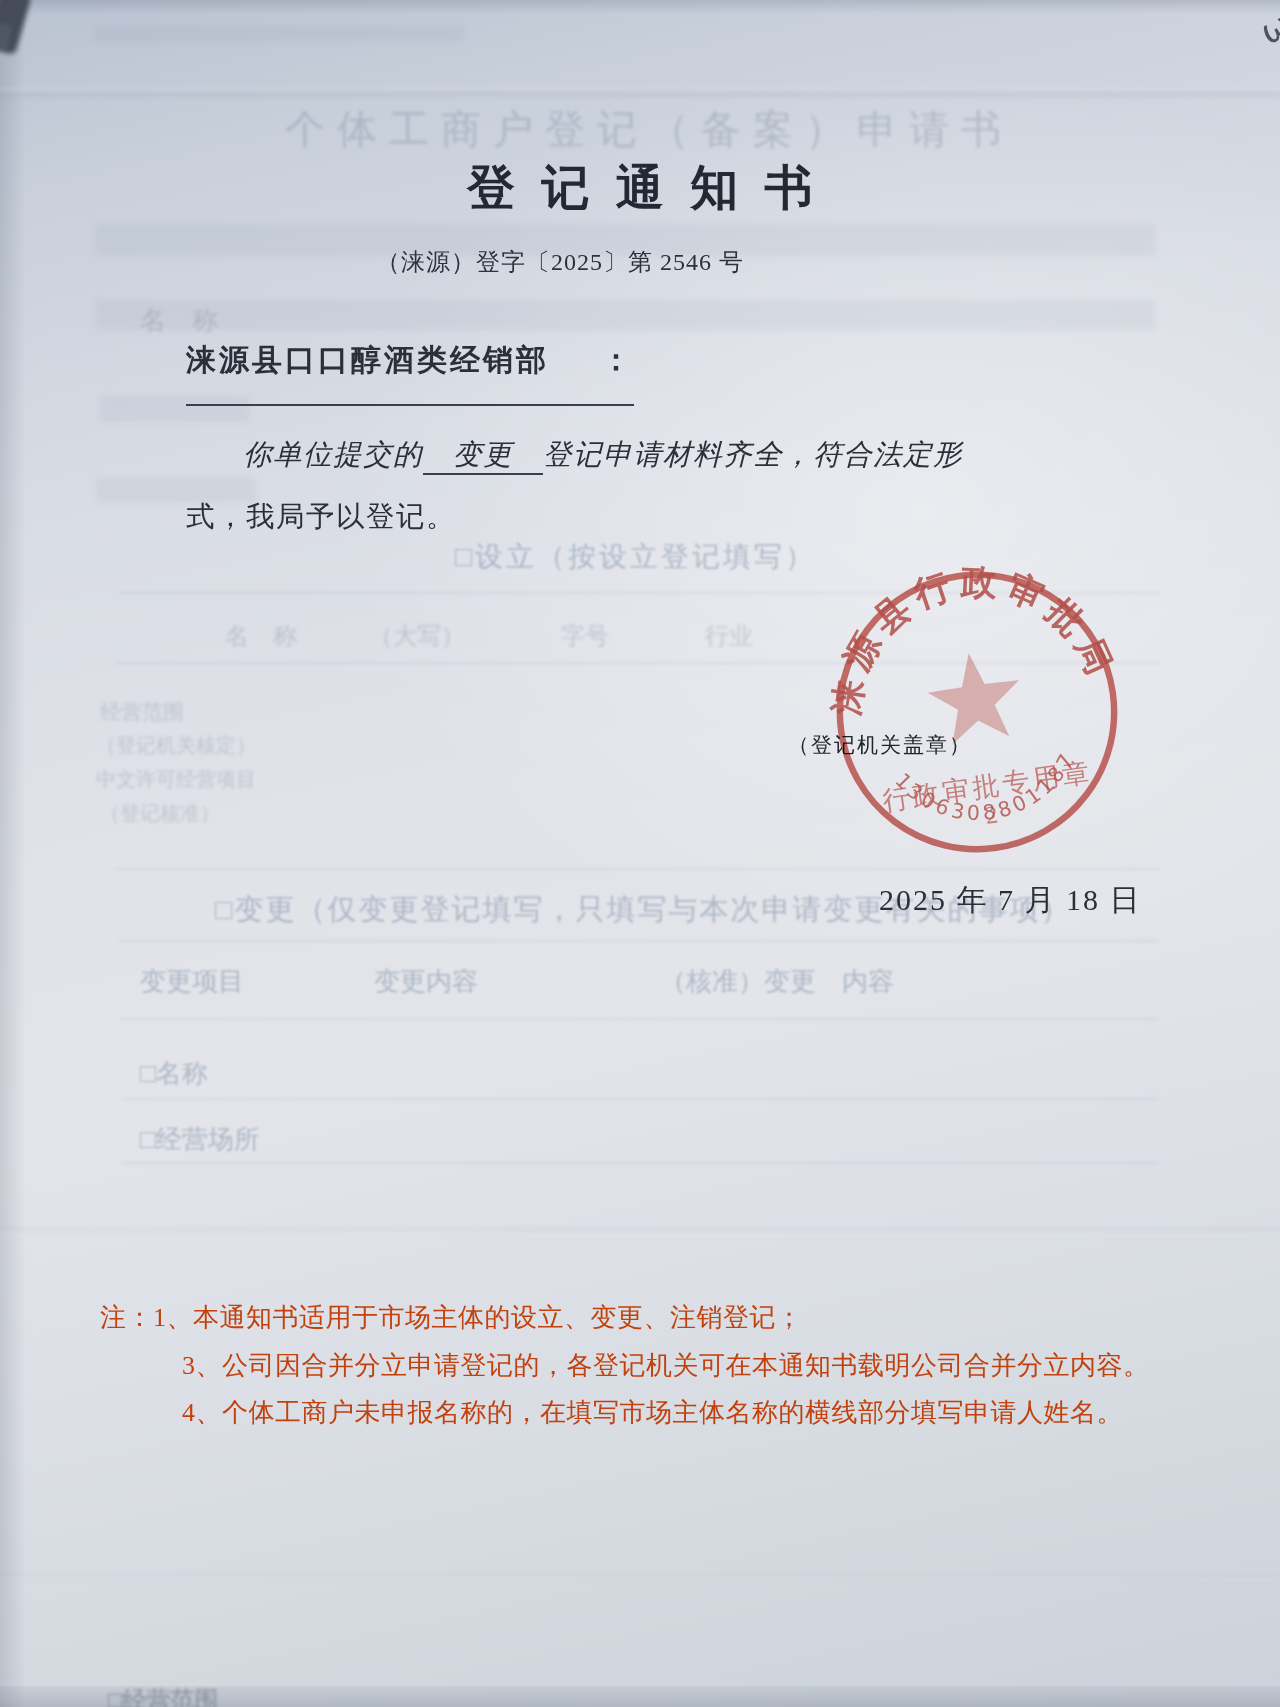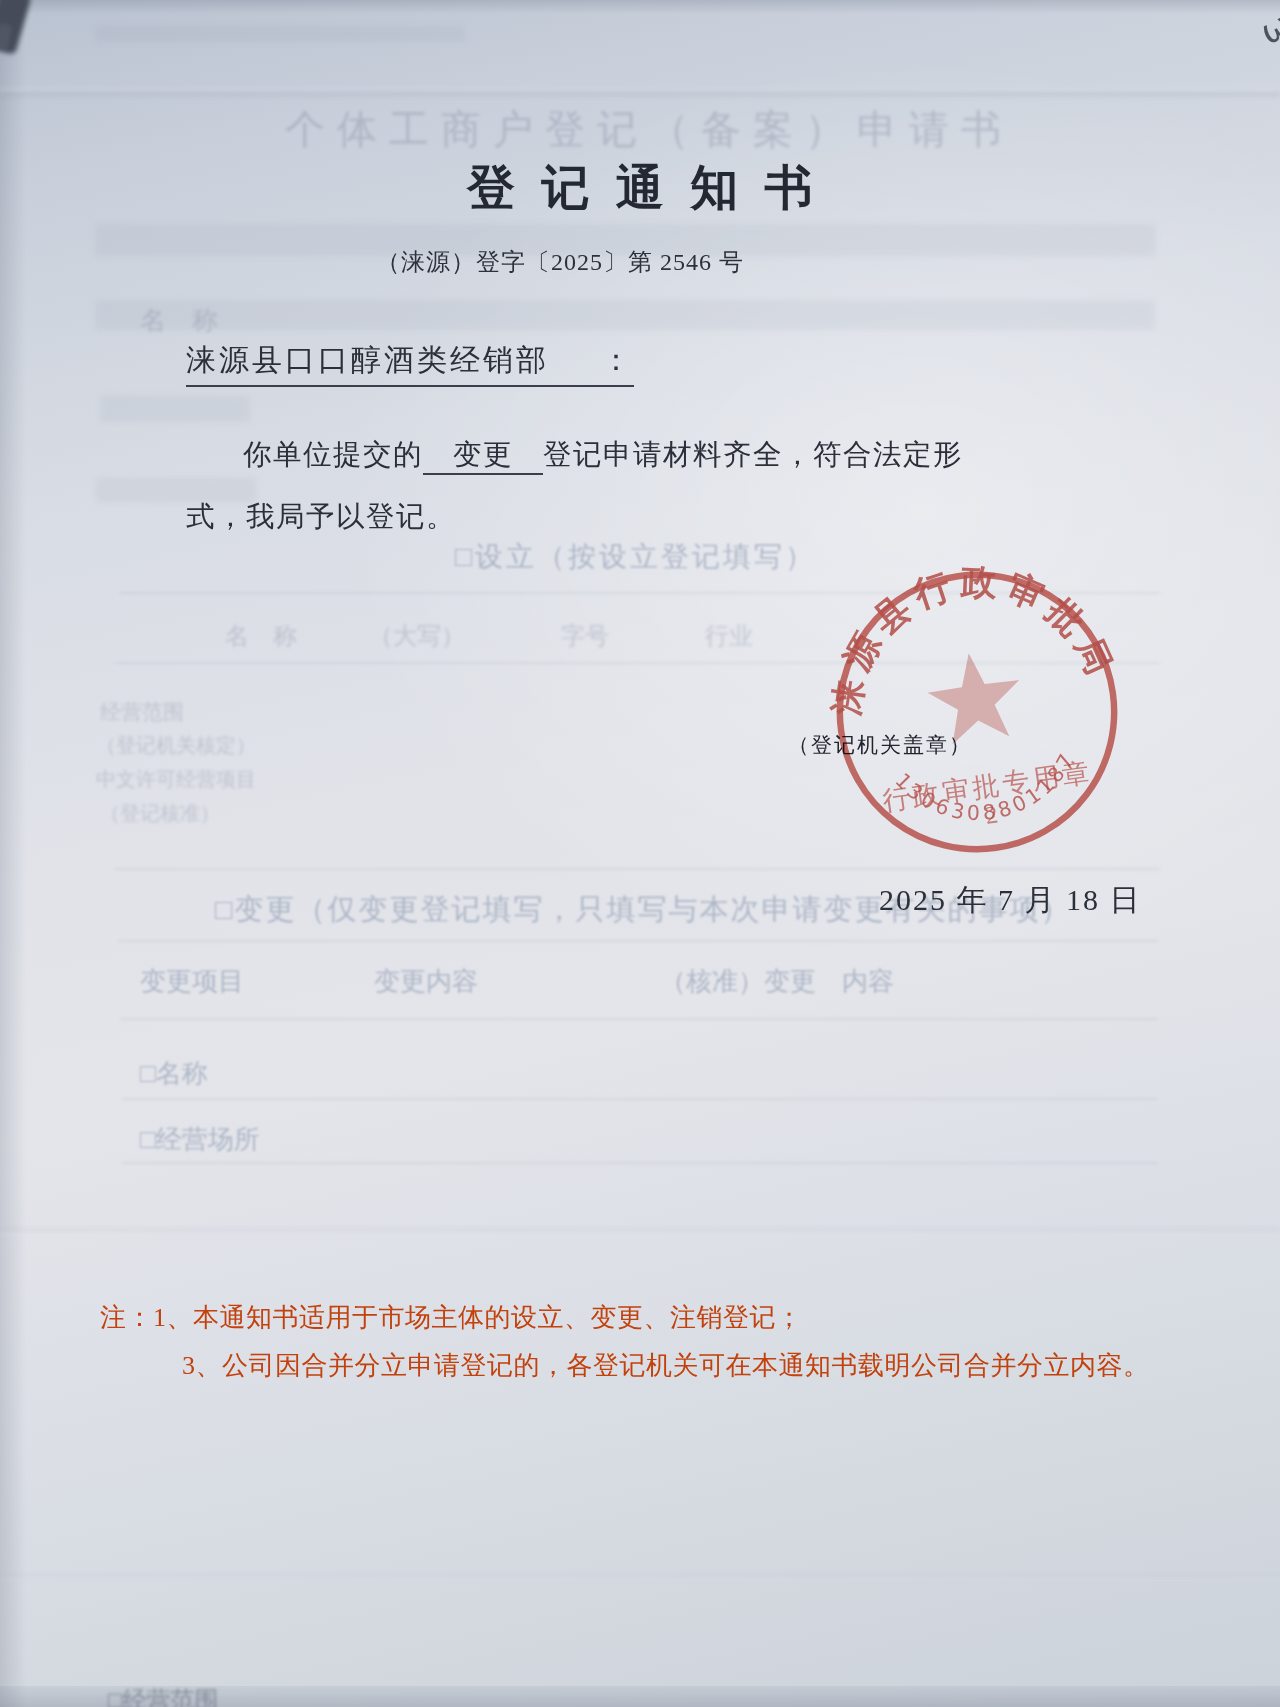--- a/index.html
+++ b/index.html
@@ -43,7 +43,7 @@
   .doc-number{position:absolute;left:0;top:246px;width:1120px;text-align:center;
     font-size:24px;letter-spacing:1px;color:#2d313b;}
   .addressee{position:absolute;left:186px;top:340px;font-size:30px;letter-spacing:3px;}
-  .addressee .u-wrap{display:inline-block;border-bottom:2px solid #3a3f4b;padding-bottom:4px;}
+  .addressee .u-wrap{display:inline-block;border-bottom:2px solid #3a3f4b;padding-bottom:23px;font-weight:bold;}
   .addressee .gap{display:inline-block;width:52px;}
   .body-par{position:absolute;left:186px;top:424px;width:960px;font-size:28.5px;
     letter-spacing:1.5px;line-height:62px;color:#2b2f39;}

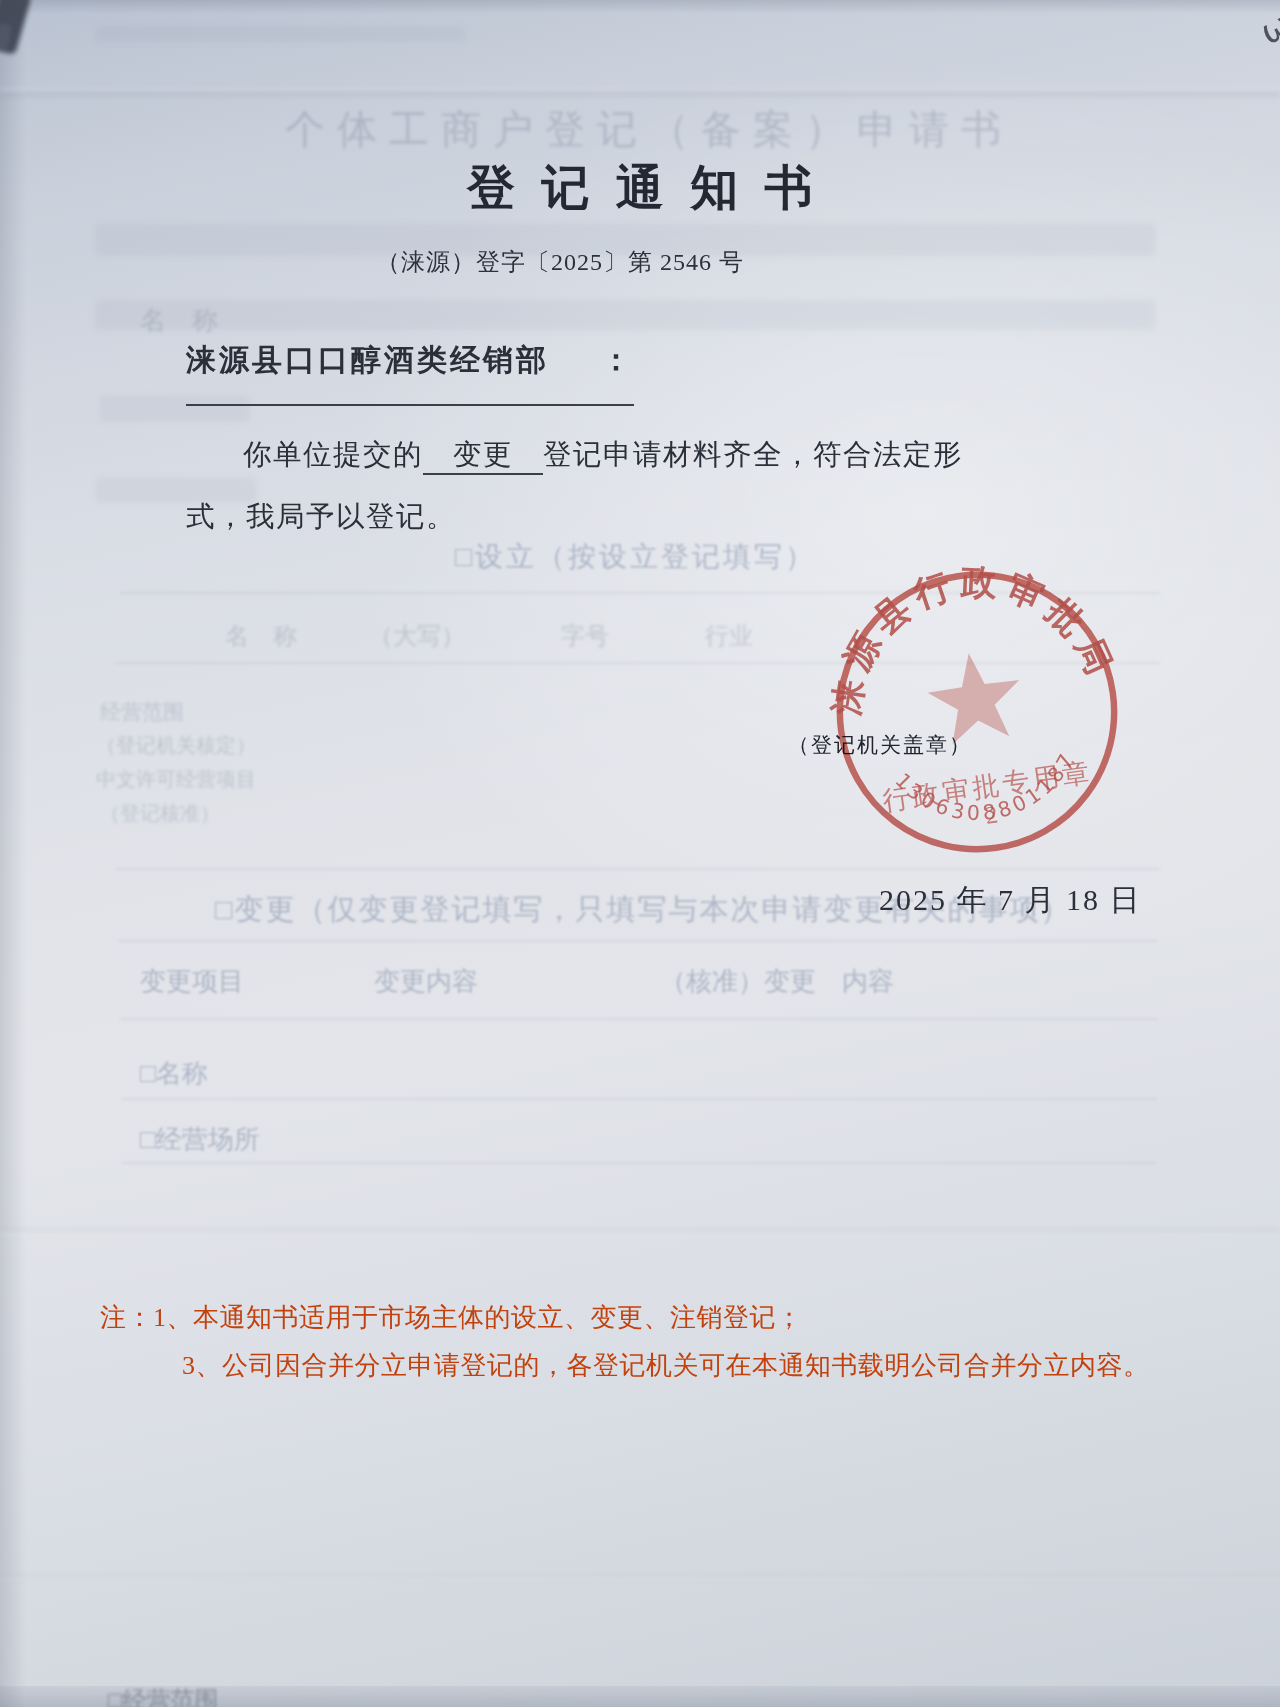--- a/index.html
+++ b/index.html
@@ -47,7 +47,7 @@
   .addressee .gap{display:inline-block;width:52px;}
   .body-par{position:absolute;left:186px;top:424px;width:960px;font-size:28.5px;
     letter-spacing:1.5px;line-height:62px;color:#2b2f39;}
-  .body-line1{padding-left:57px;white-space:nowrap;}
+  .body-line1{padding-left:57px;white-space:nowrap;font-style:italic;}
   .u{border-bottom:2px solid #3a3f4b;padding-bottom:3px;}
   .seal-caption{position:absolute;left:788px;top:731px;font-size:21px;letter-spacing:2px;
     color:#23262f;mix-blend-mode:multiply;z-index:3;}

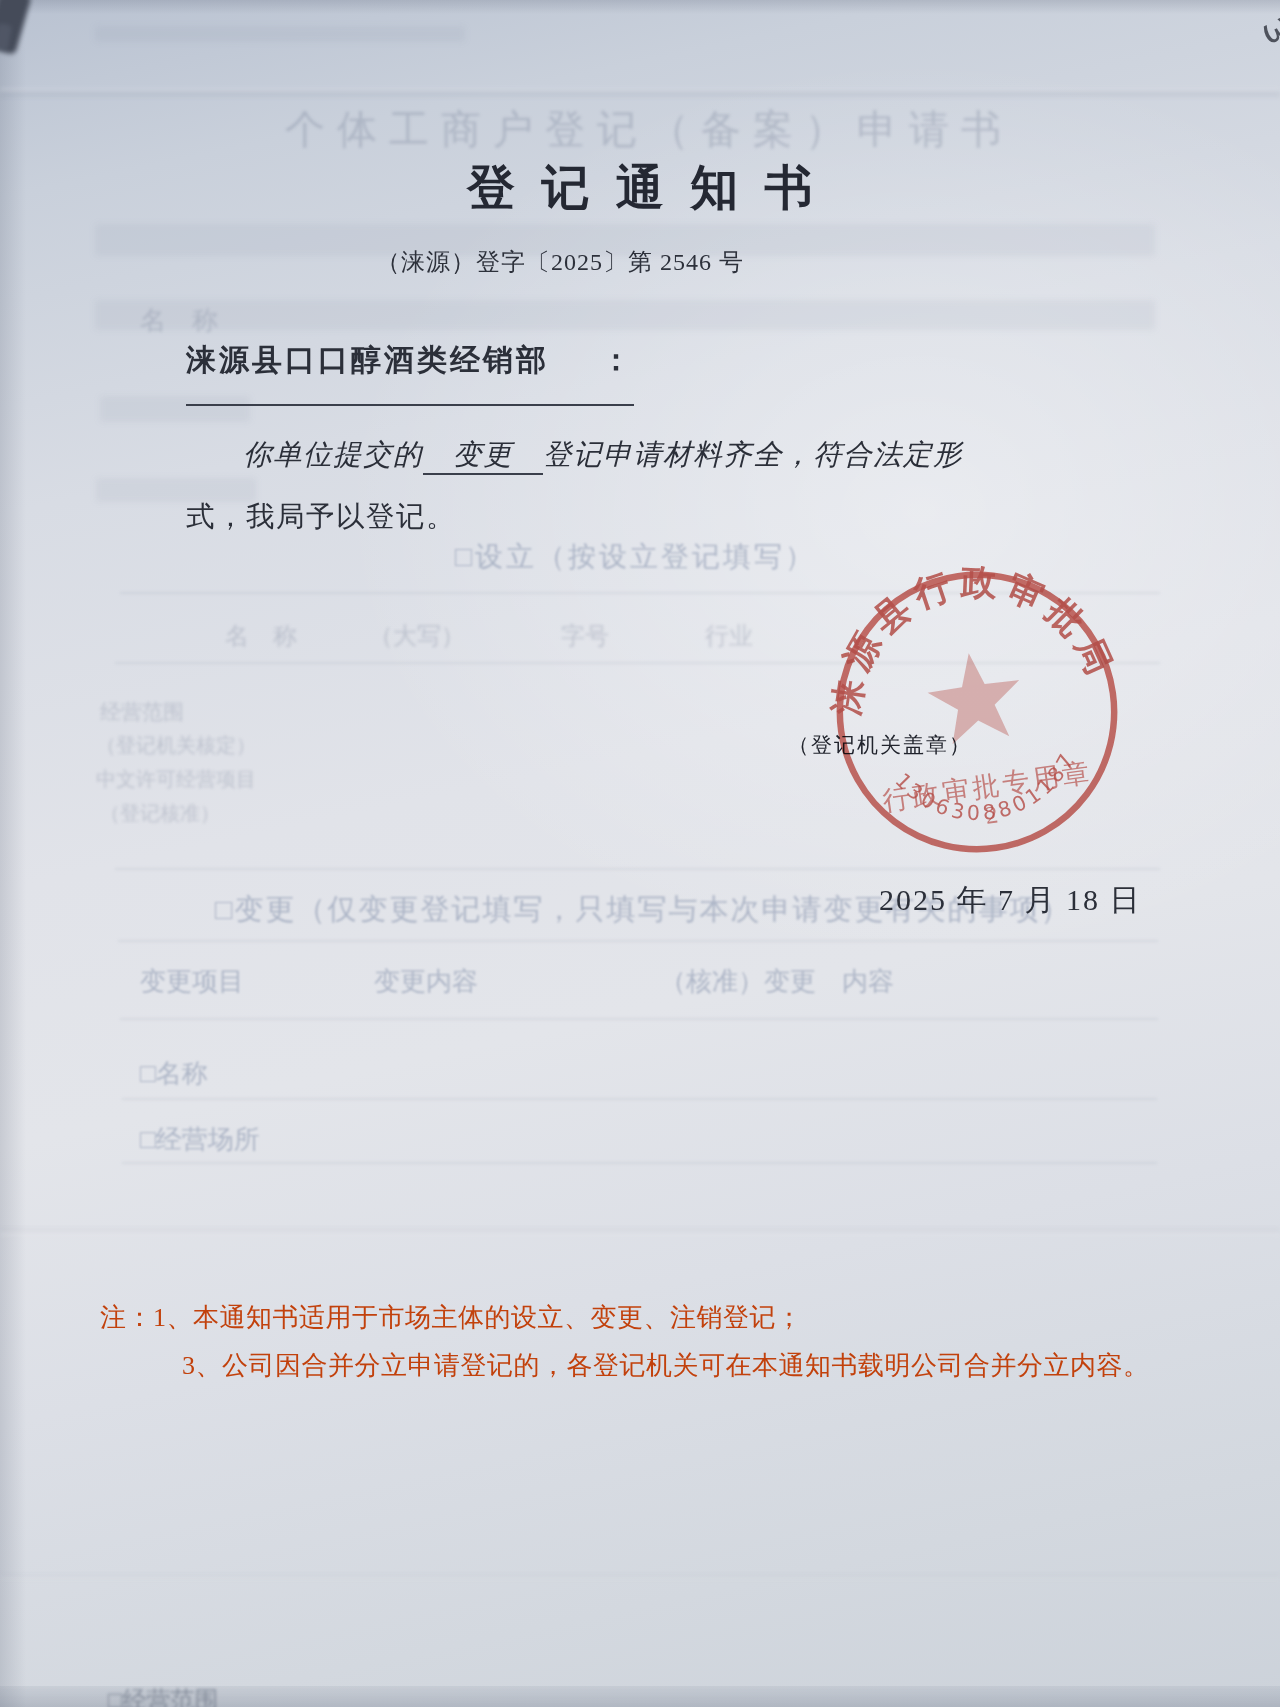--- a/index.html
+++ b/index.html
@@ -146,6 +146,7 @@
   <div class="notes">
     <div>注：1、本通知书适用于市场主体的设立、变更、注销登记；</div>
     <div class="indent">3、公司因合并分立申请登记的，各登记机关可在本通知书载明公司合并分立内容。</div>
+    <div class="indent">4、个体工商户未申报名称的，在填写市场主体名称的横线部分填写申请人姓名。</div>
   </div>
 </div>
 

